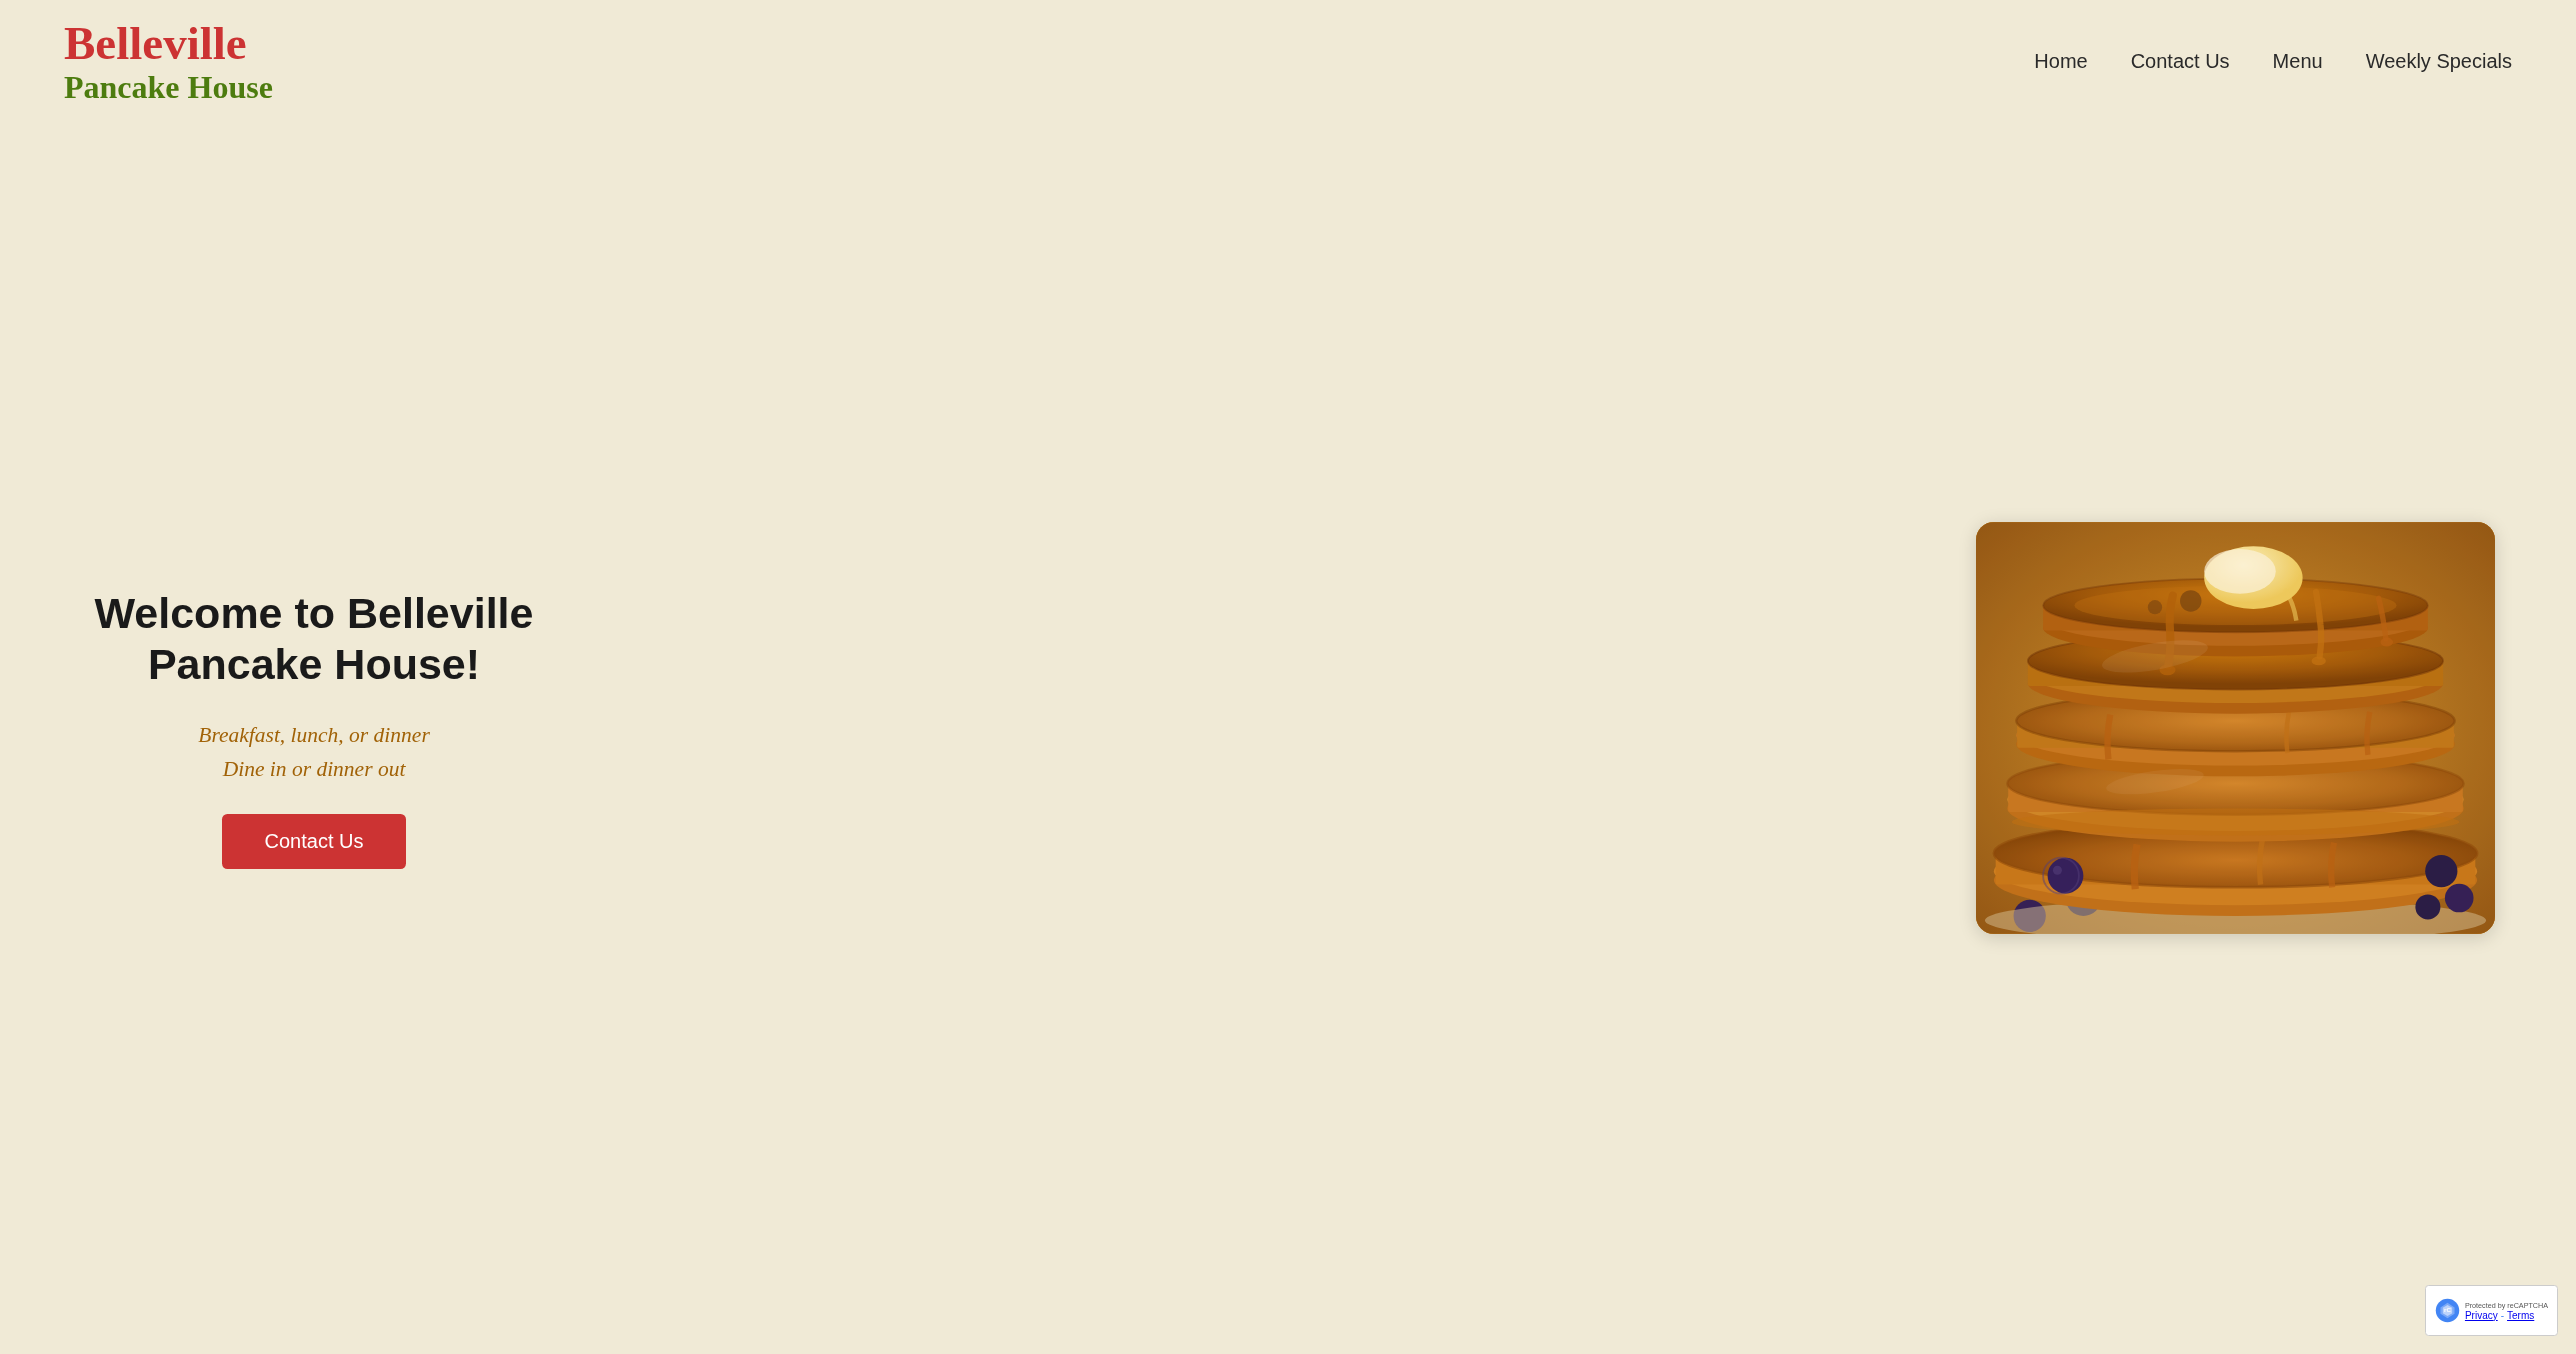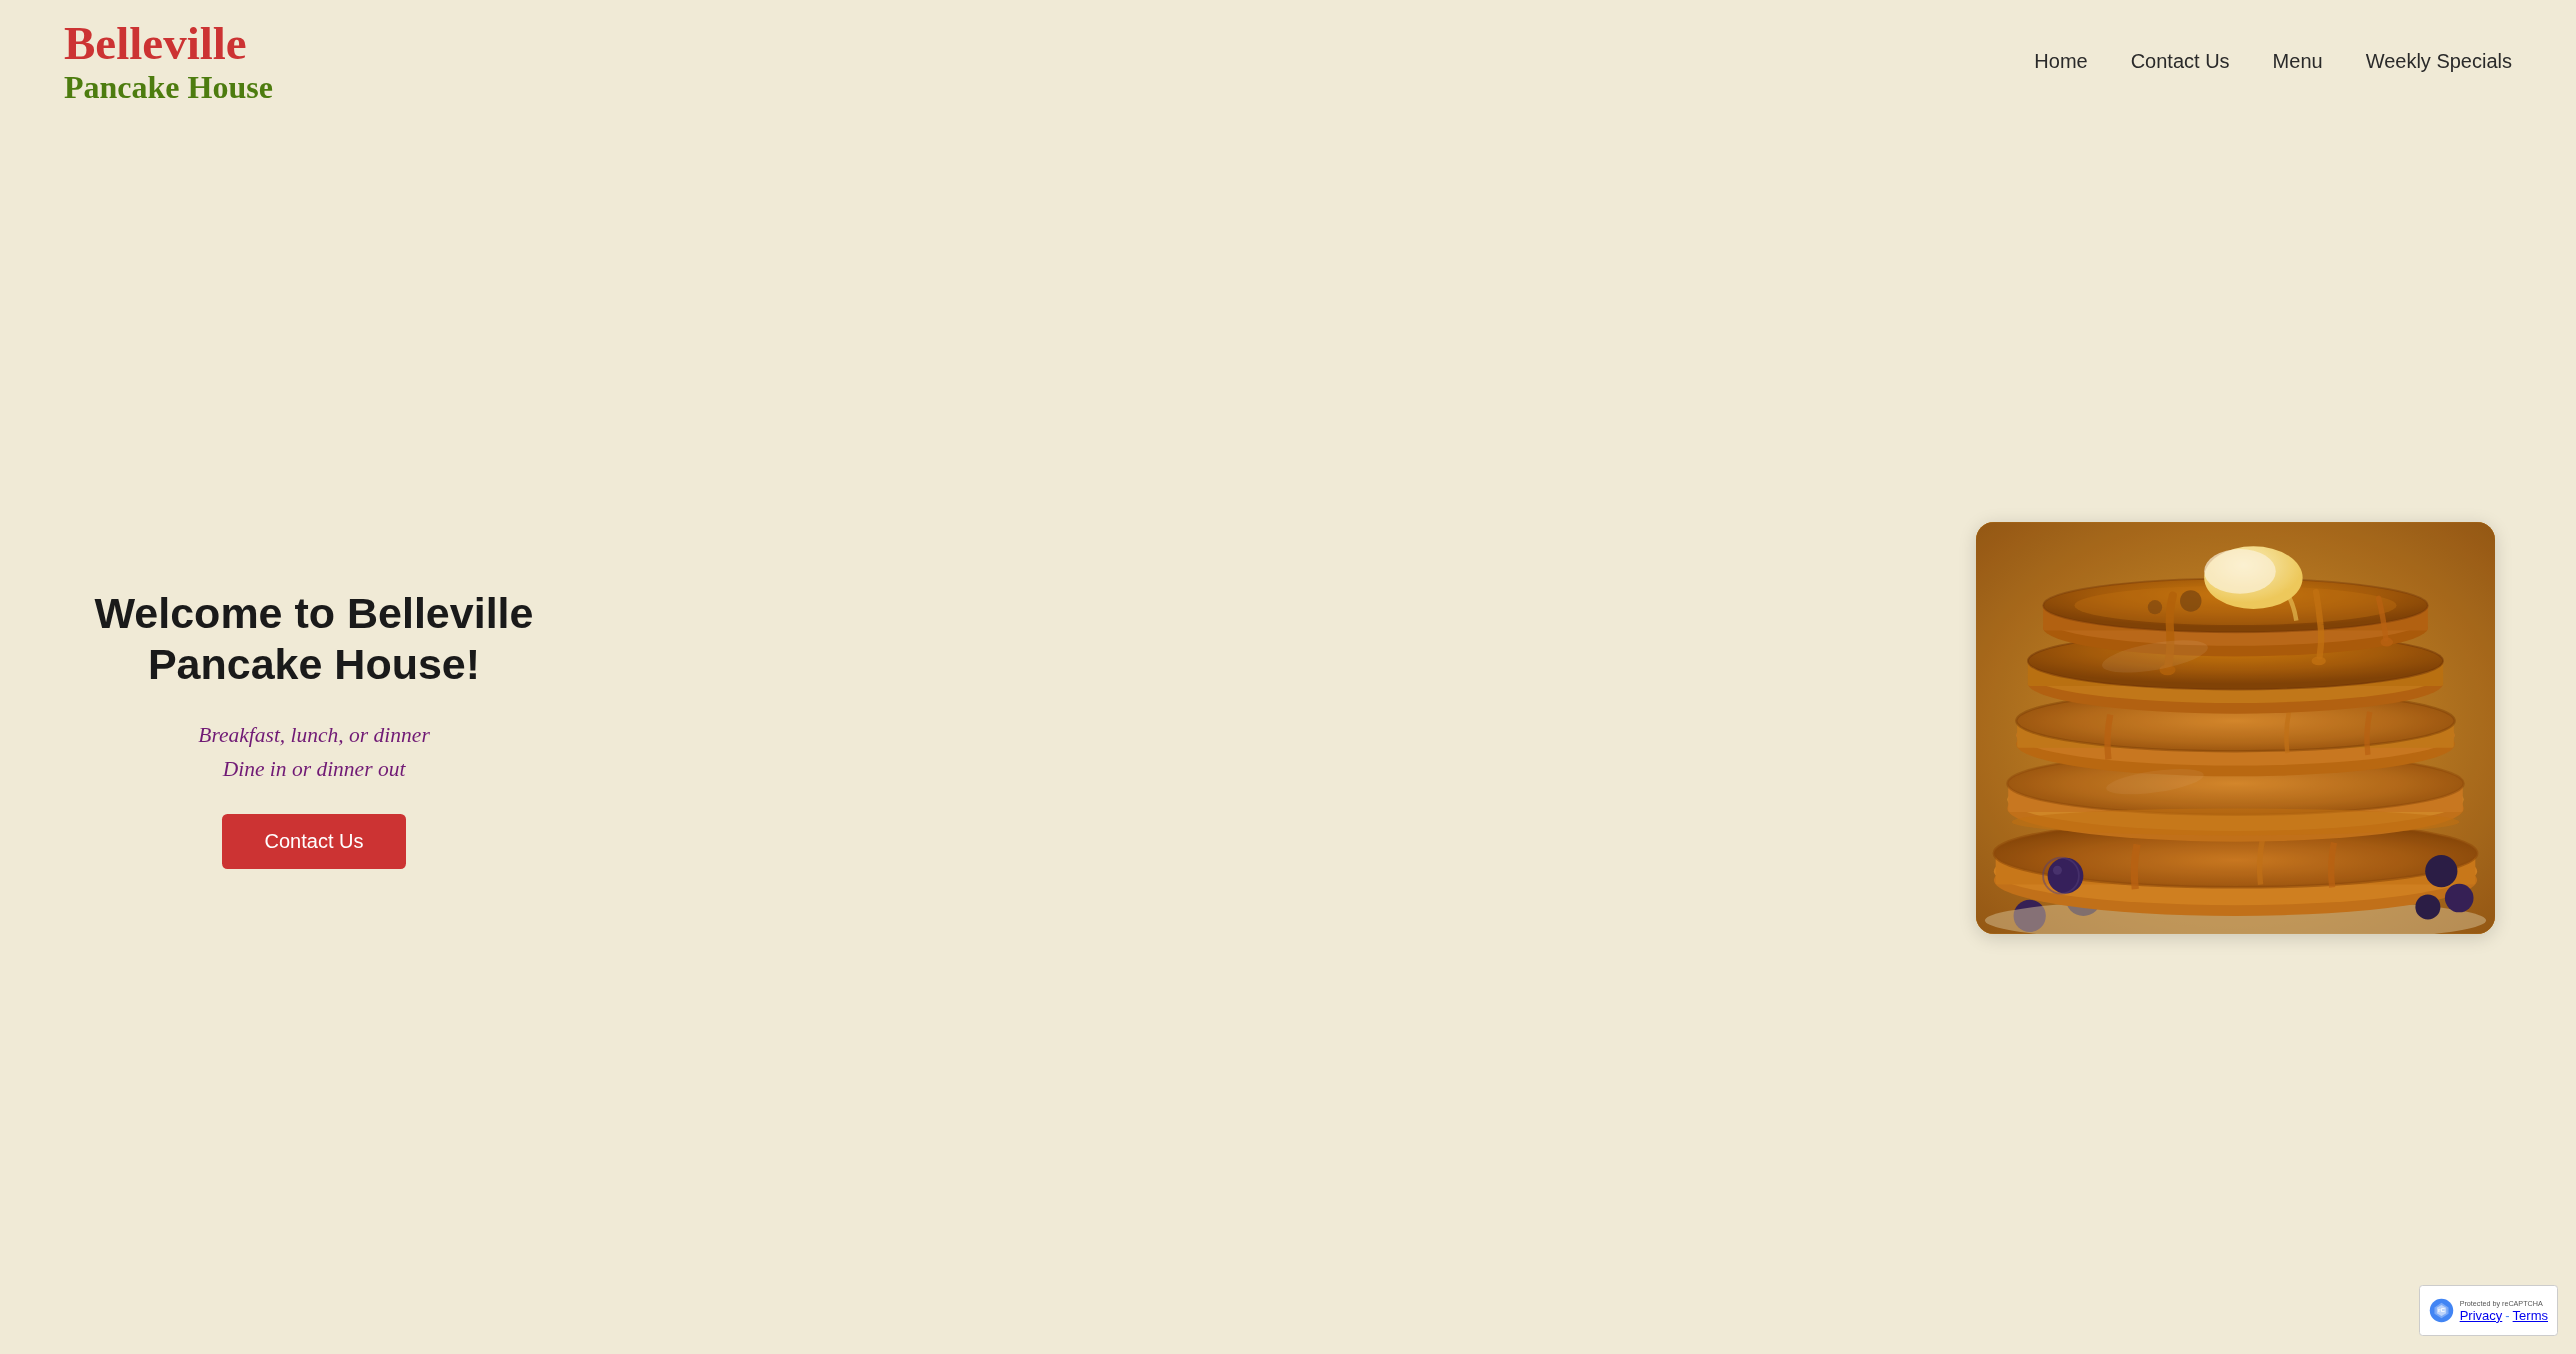--- a/index.html
+++ b/index.html
@@ -84,7 +84,7 @@
 
     .hero-subtitle {
       font-size: 21.5px;
-      color: #701a75;
+      color: #a16207;
       font-style: italic;
       font-family: Georgia, serif;
       line-height: 1.6;

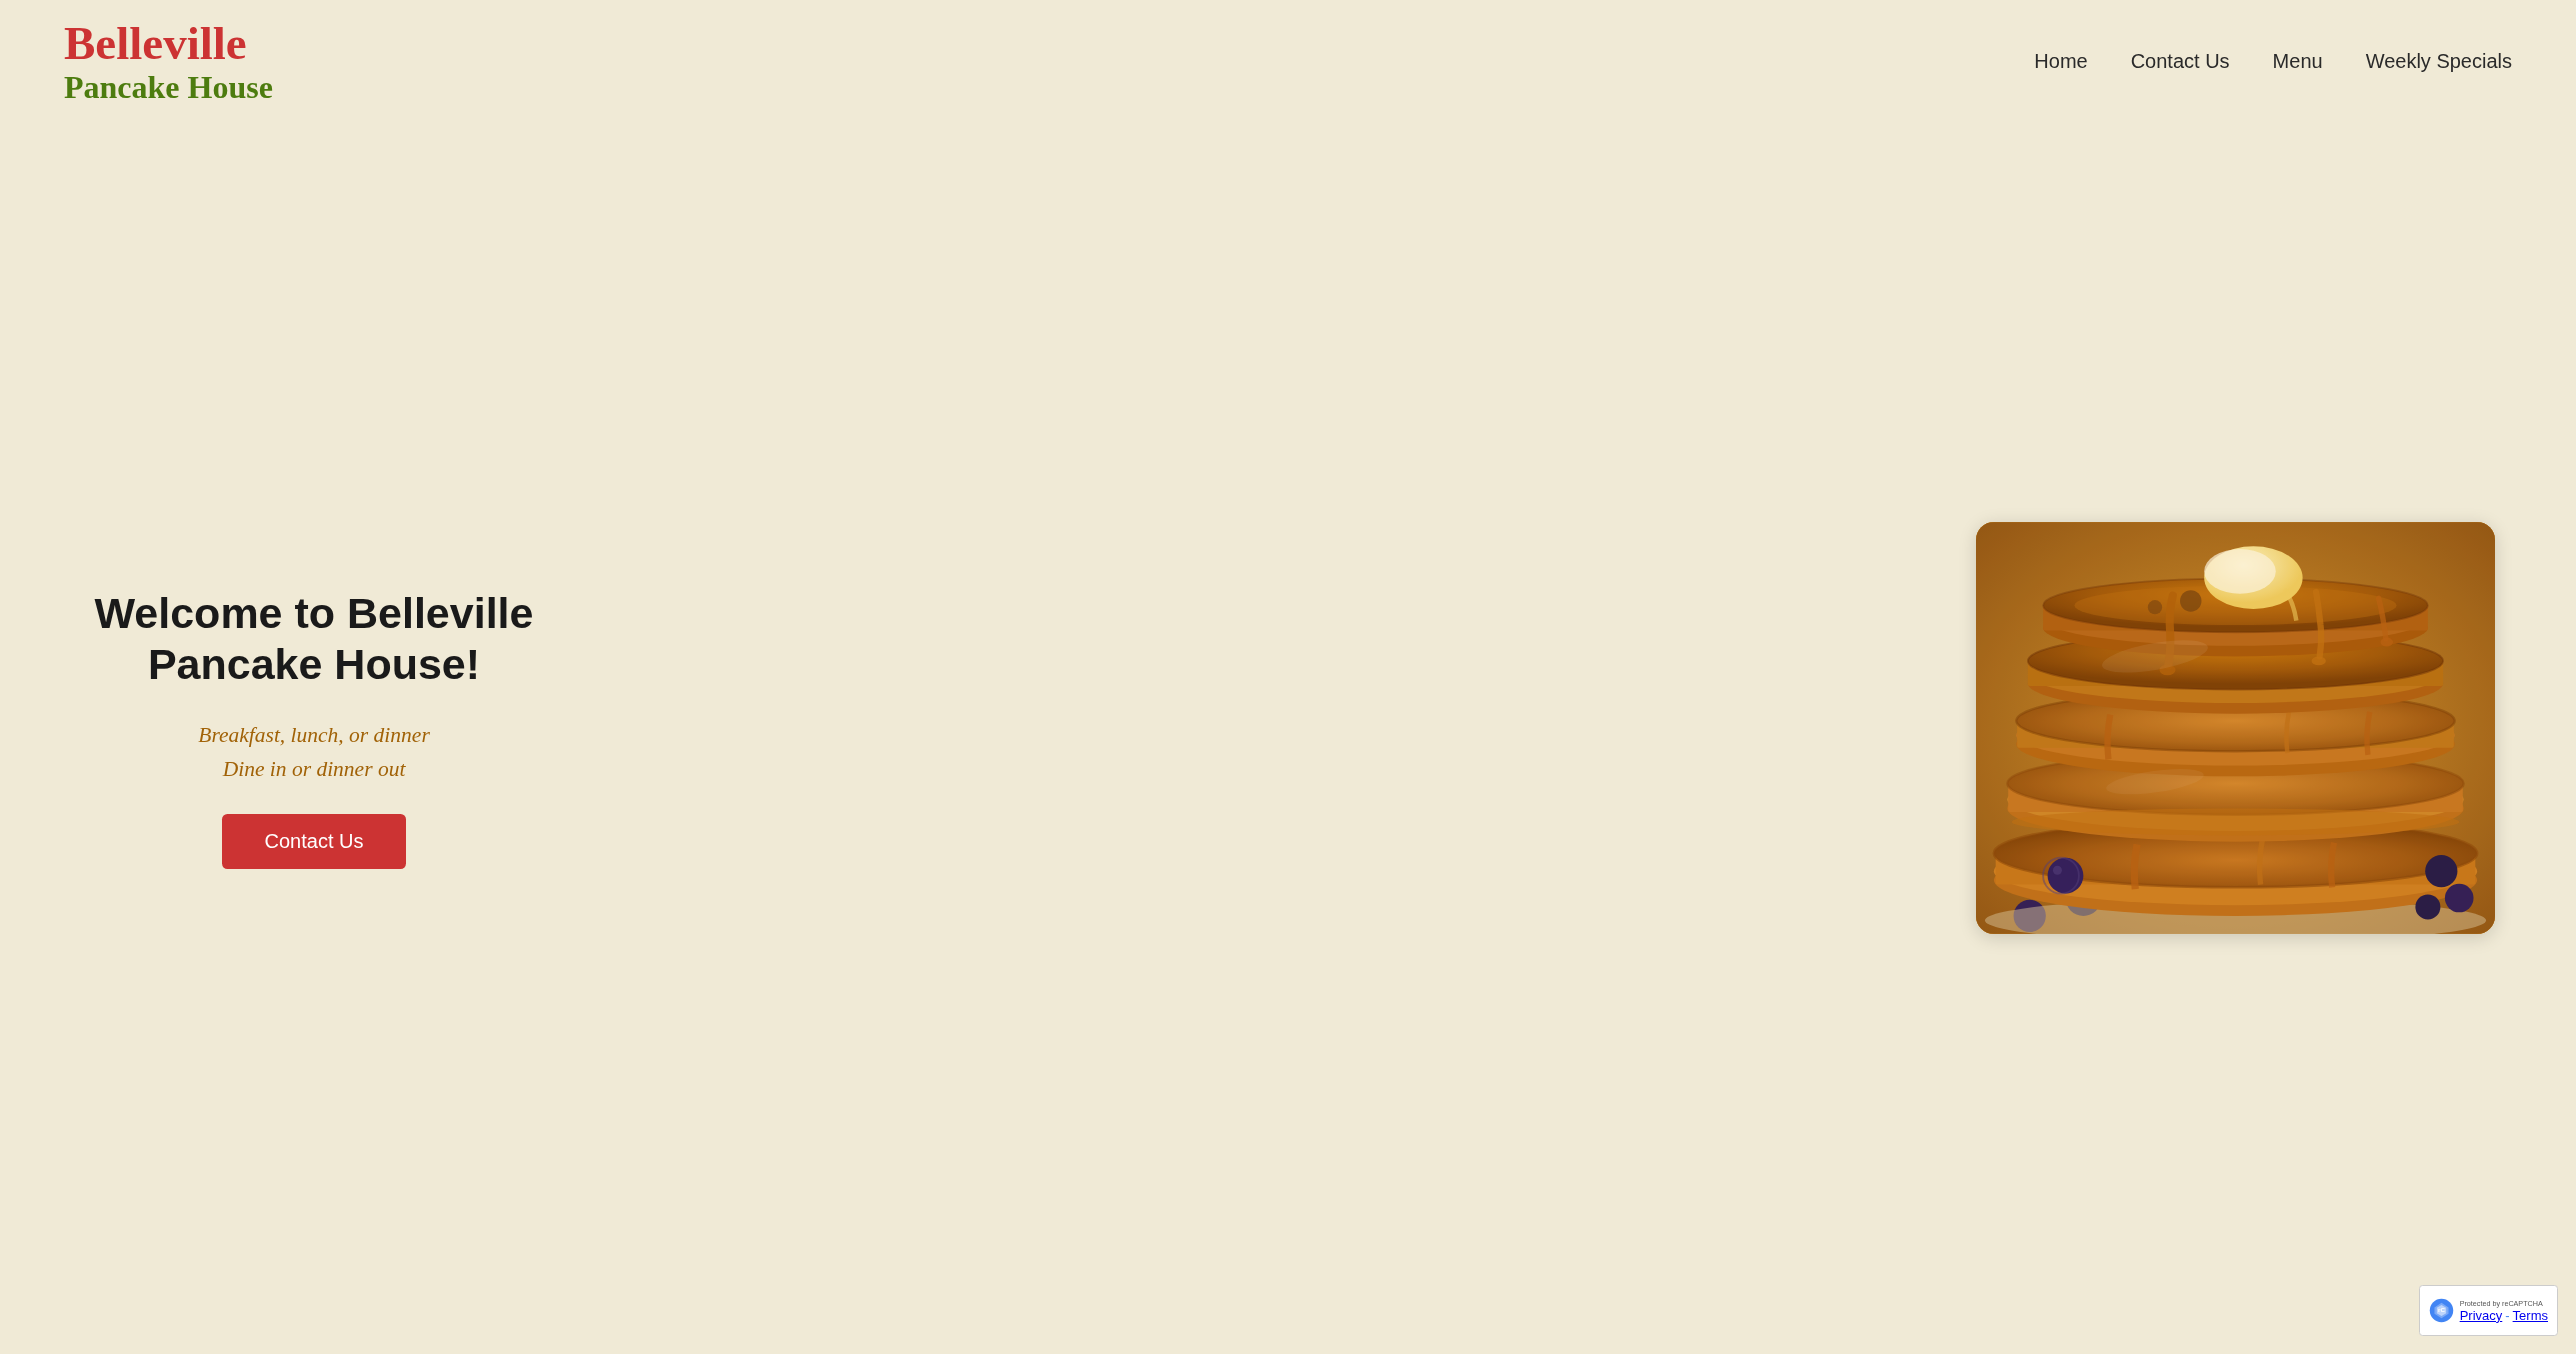--- a/index.html
+++ b/index.html
@@ -170,7 +170,7 @@
     .recaptcha-links {
       display: flex;
       gap: 3px;
-      font-size: 13px;
+      font-size: 10px;
       color: #4285f4;
     }
   </style>

